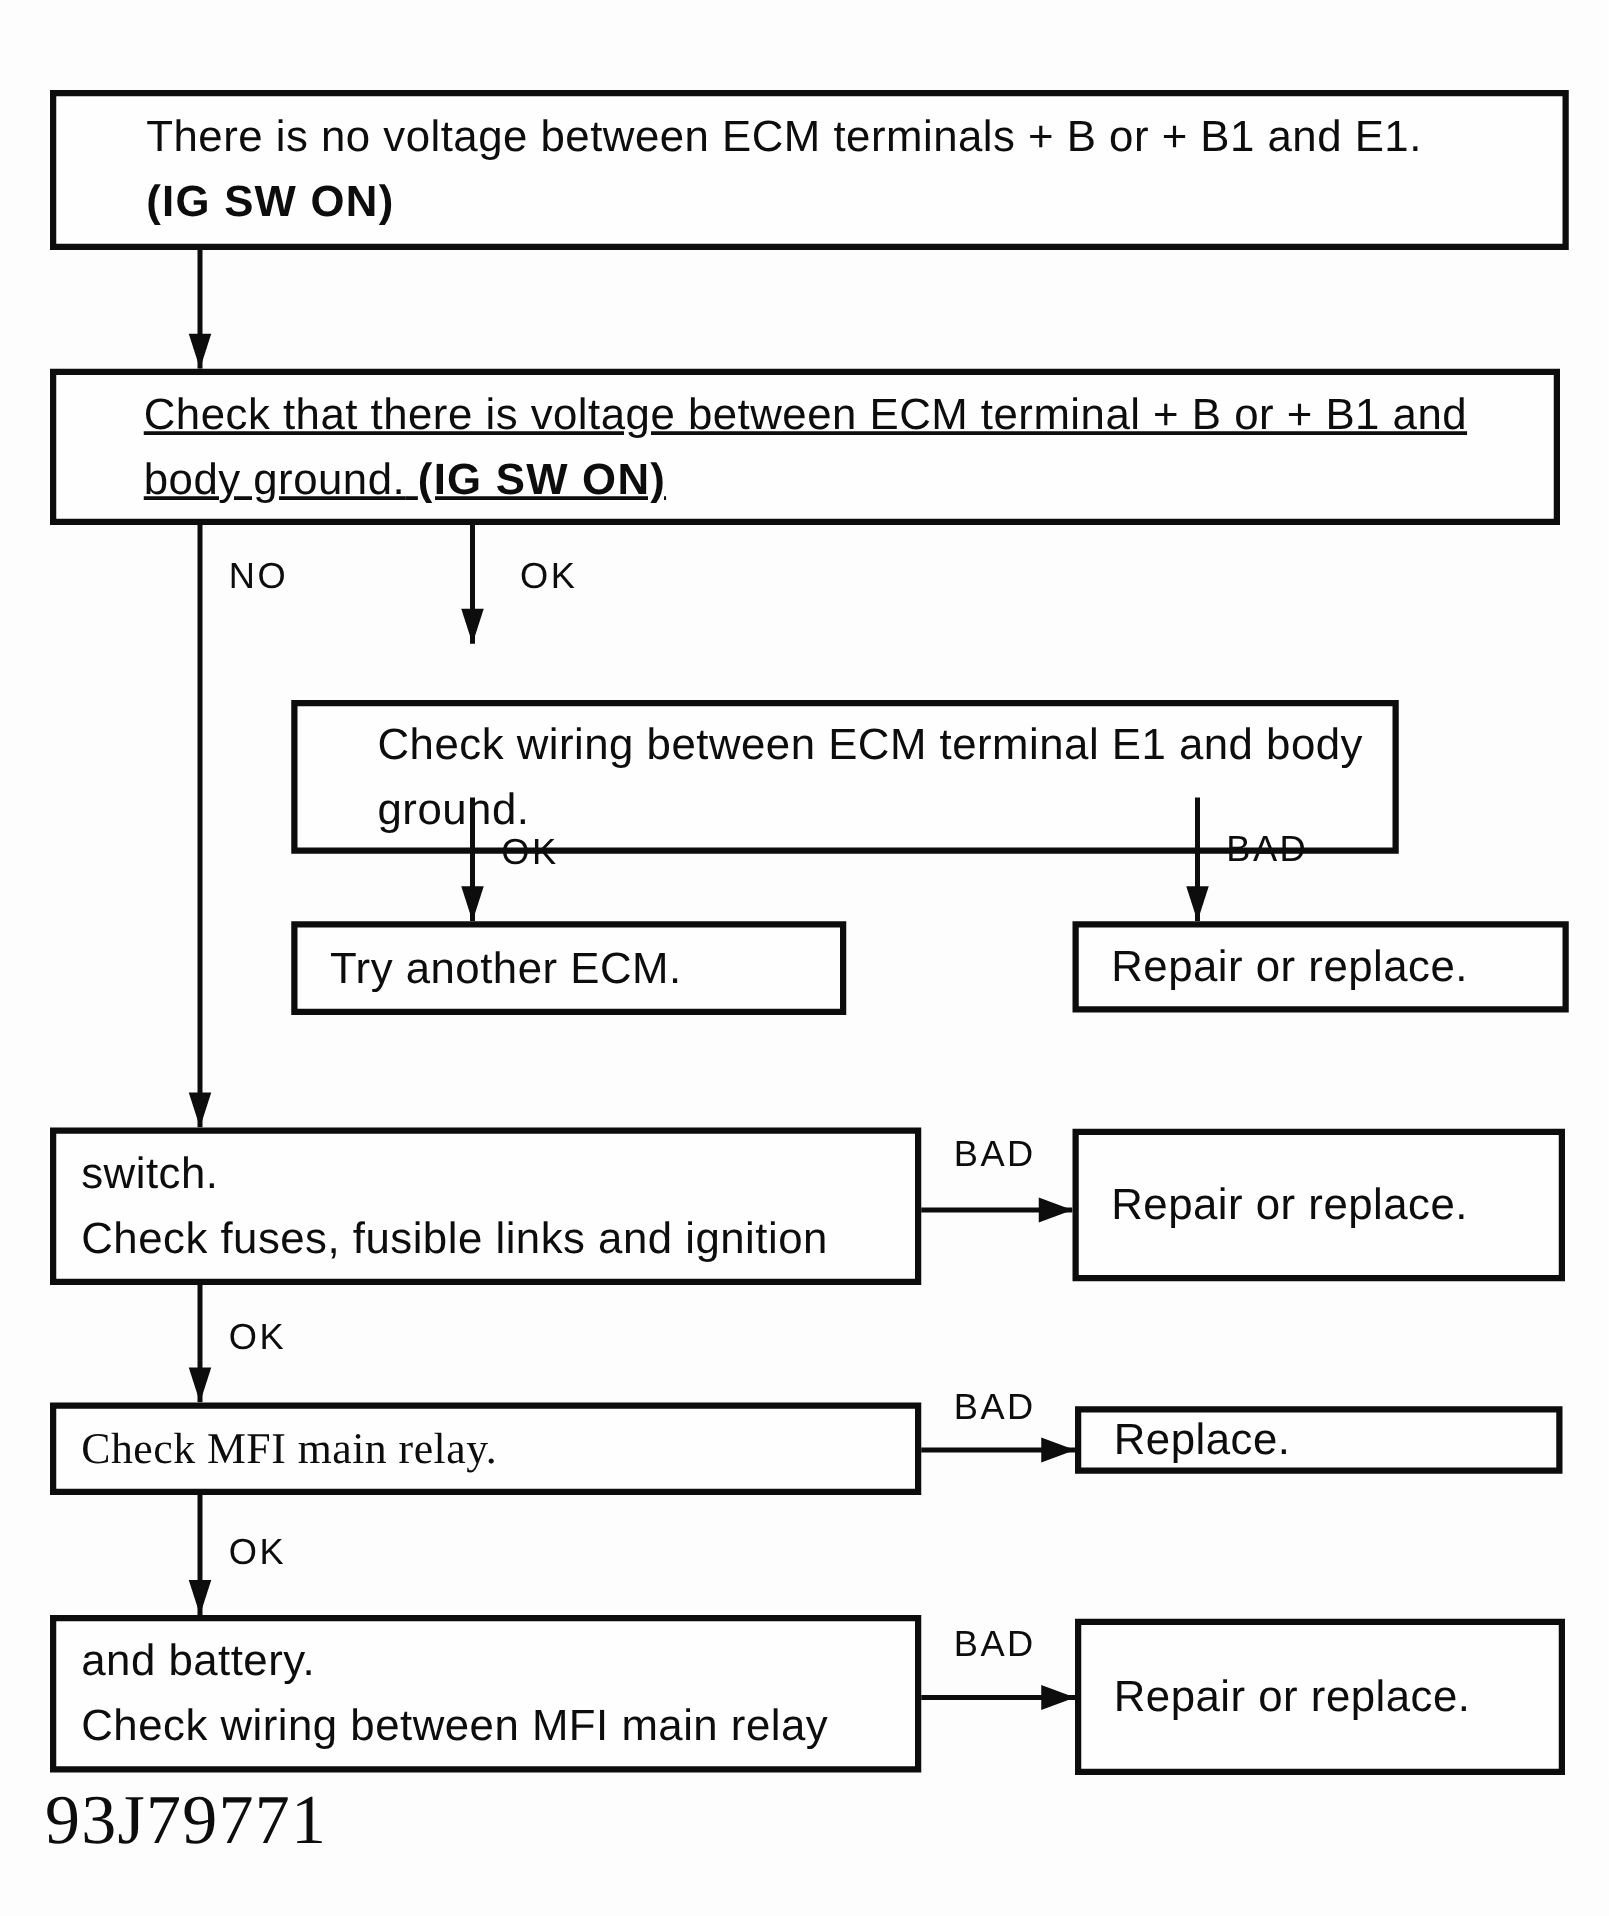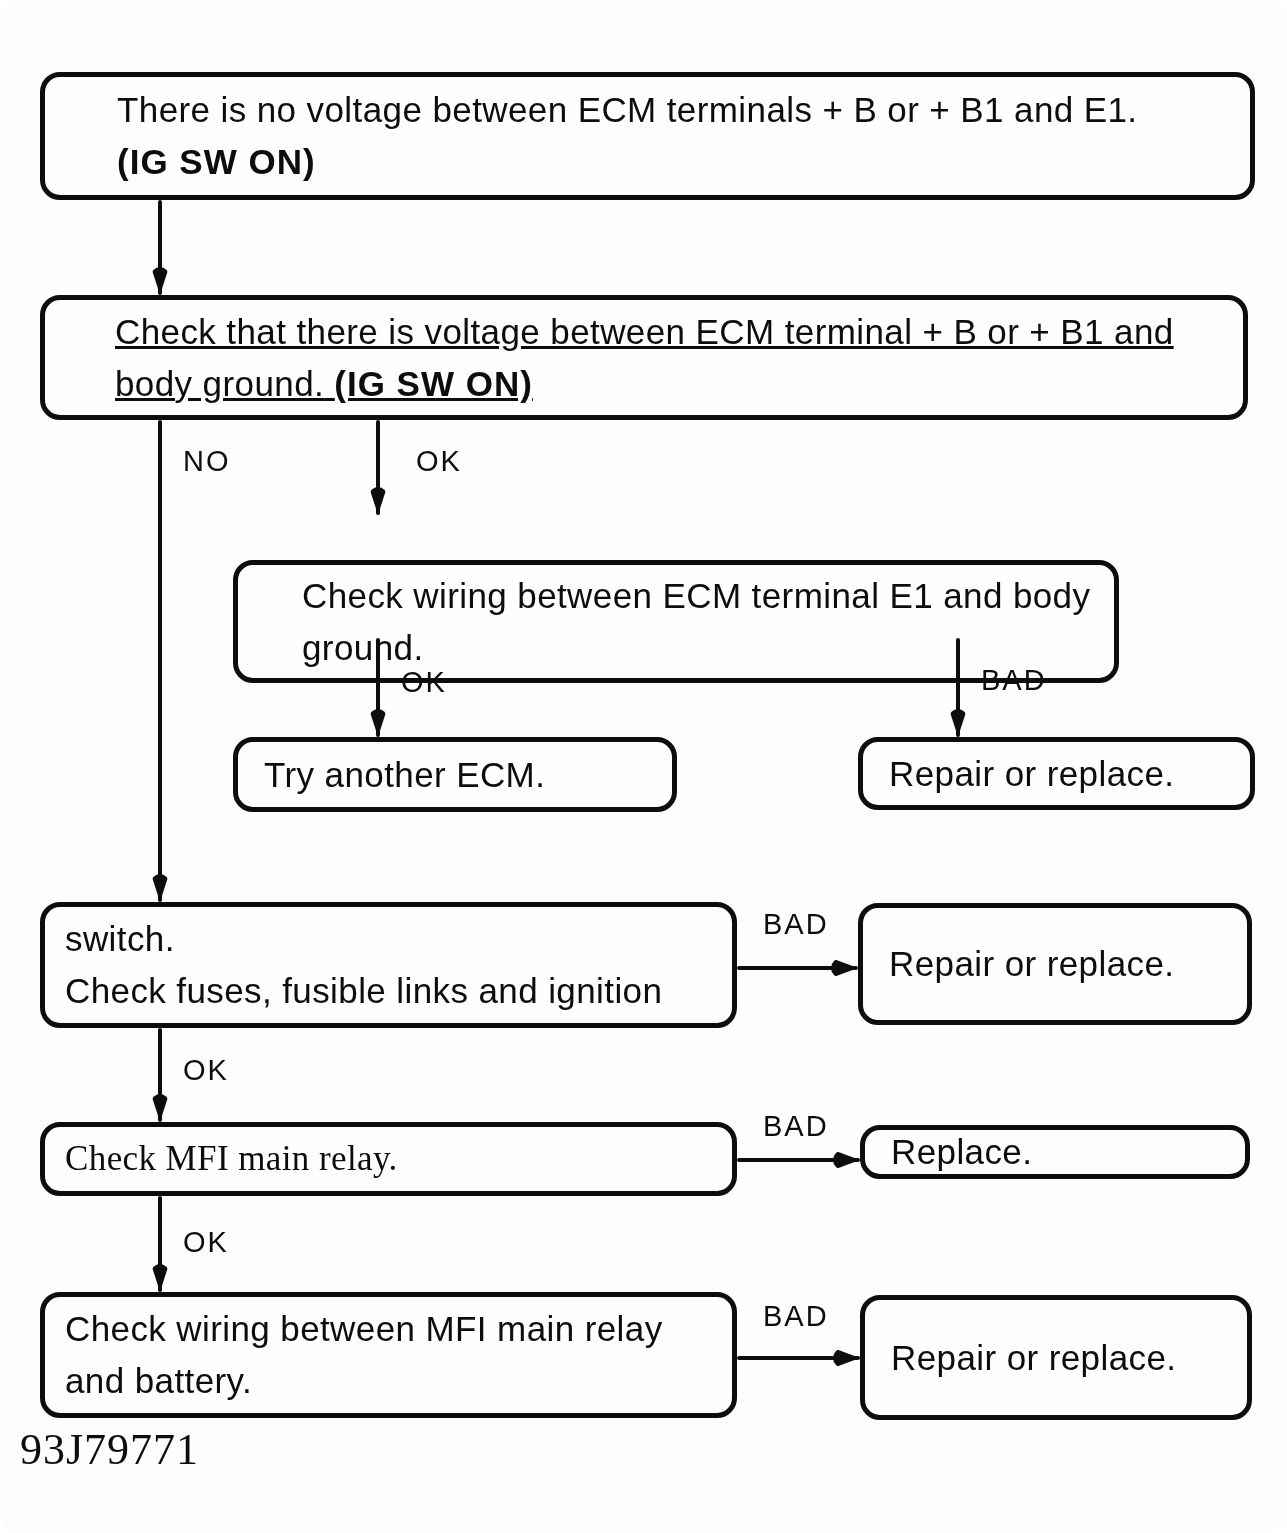--- a/index.html
+++ b/index.html
@@ -2,7 +2,7 @@
 <html><head>
 <meta charset="utf-8">
 <style>
-  * { margin:0; padding:0; box-sizing:border-box;border-radius:20px; }
+  * { margin:0; padding:0; box-sizing:border-box; }
   html,body { background:#ffffff; }
   .canvas {
     position:relative;

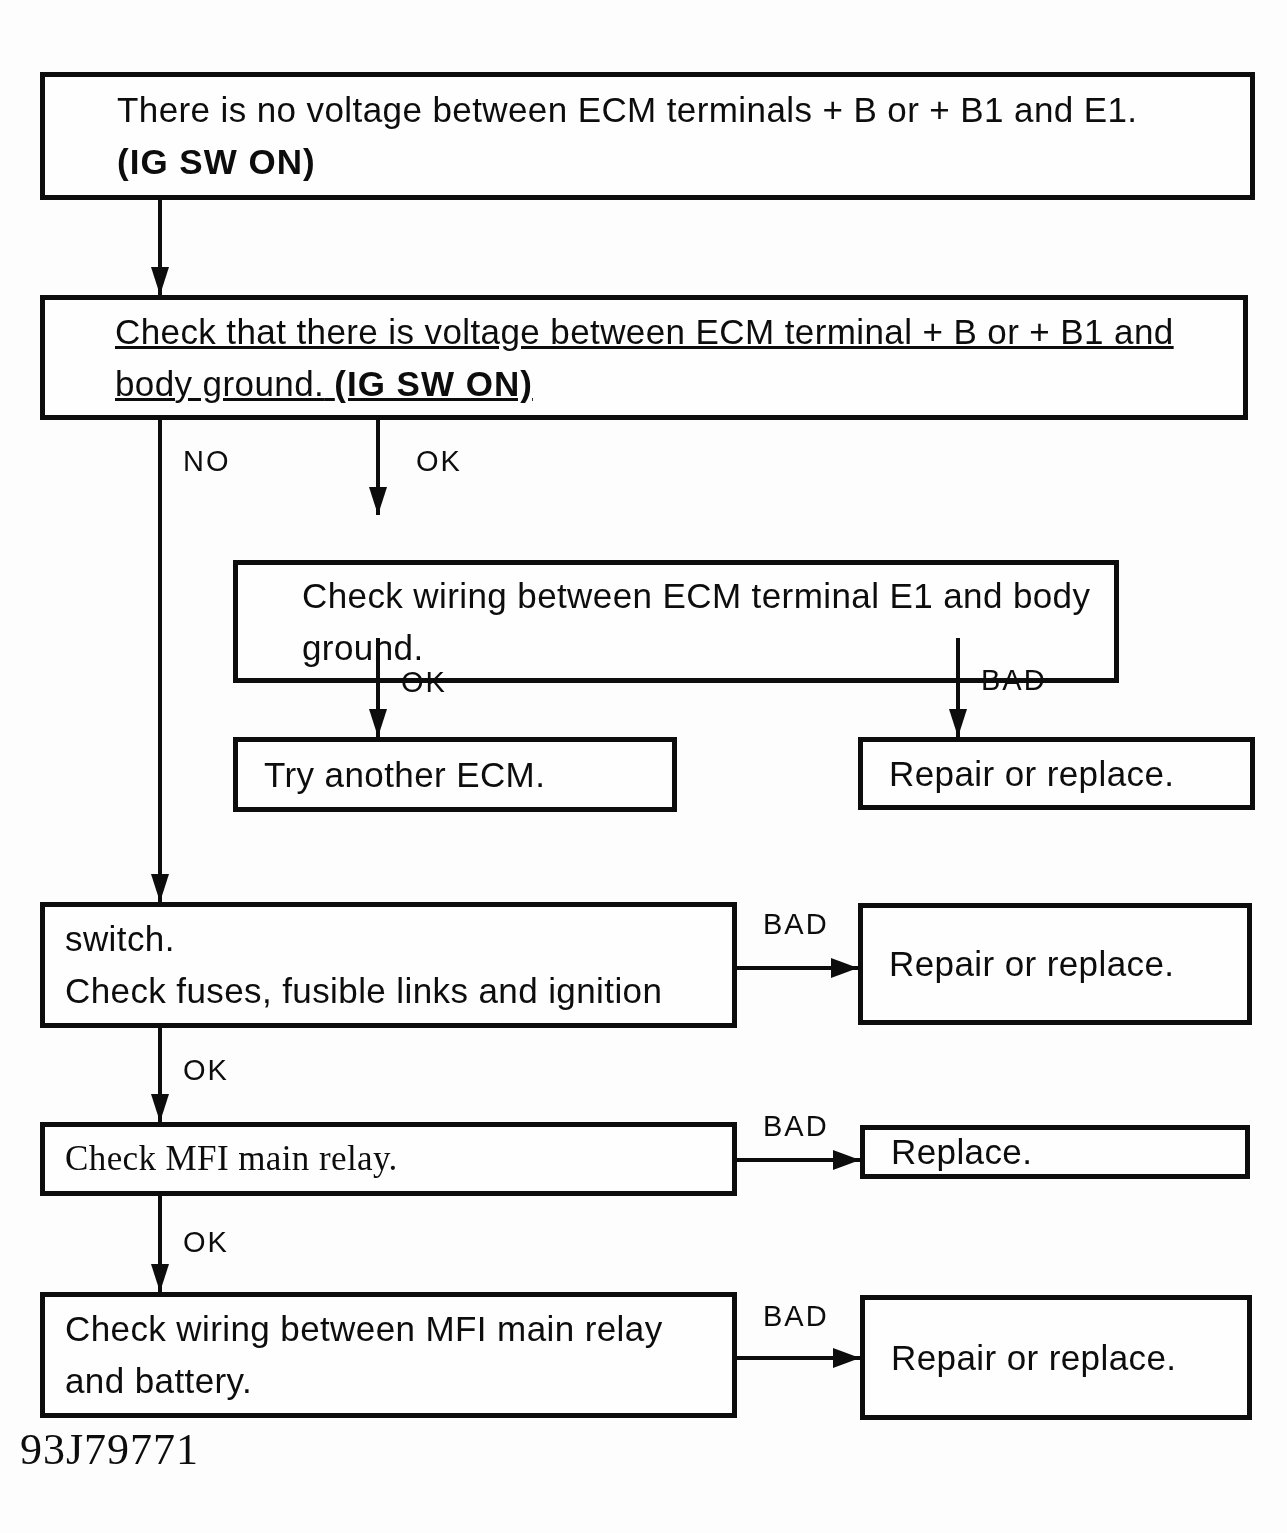--- a/index.html
+++ b/index.html
@@ -172,8 +172,8 @@
   <div class="lbl l-ok4">OK</div>
 
   <div class="box b-wiring-mfi">
+    <div>and battery.</div>
     <div>Check wiring between MFI main relay</div>
-    <div>and battery.</div>
   </div>
 
   <div class="hline e-bad4"></div>

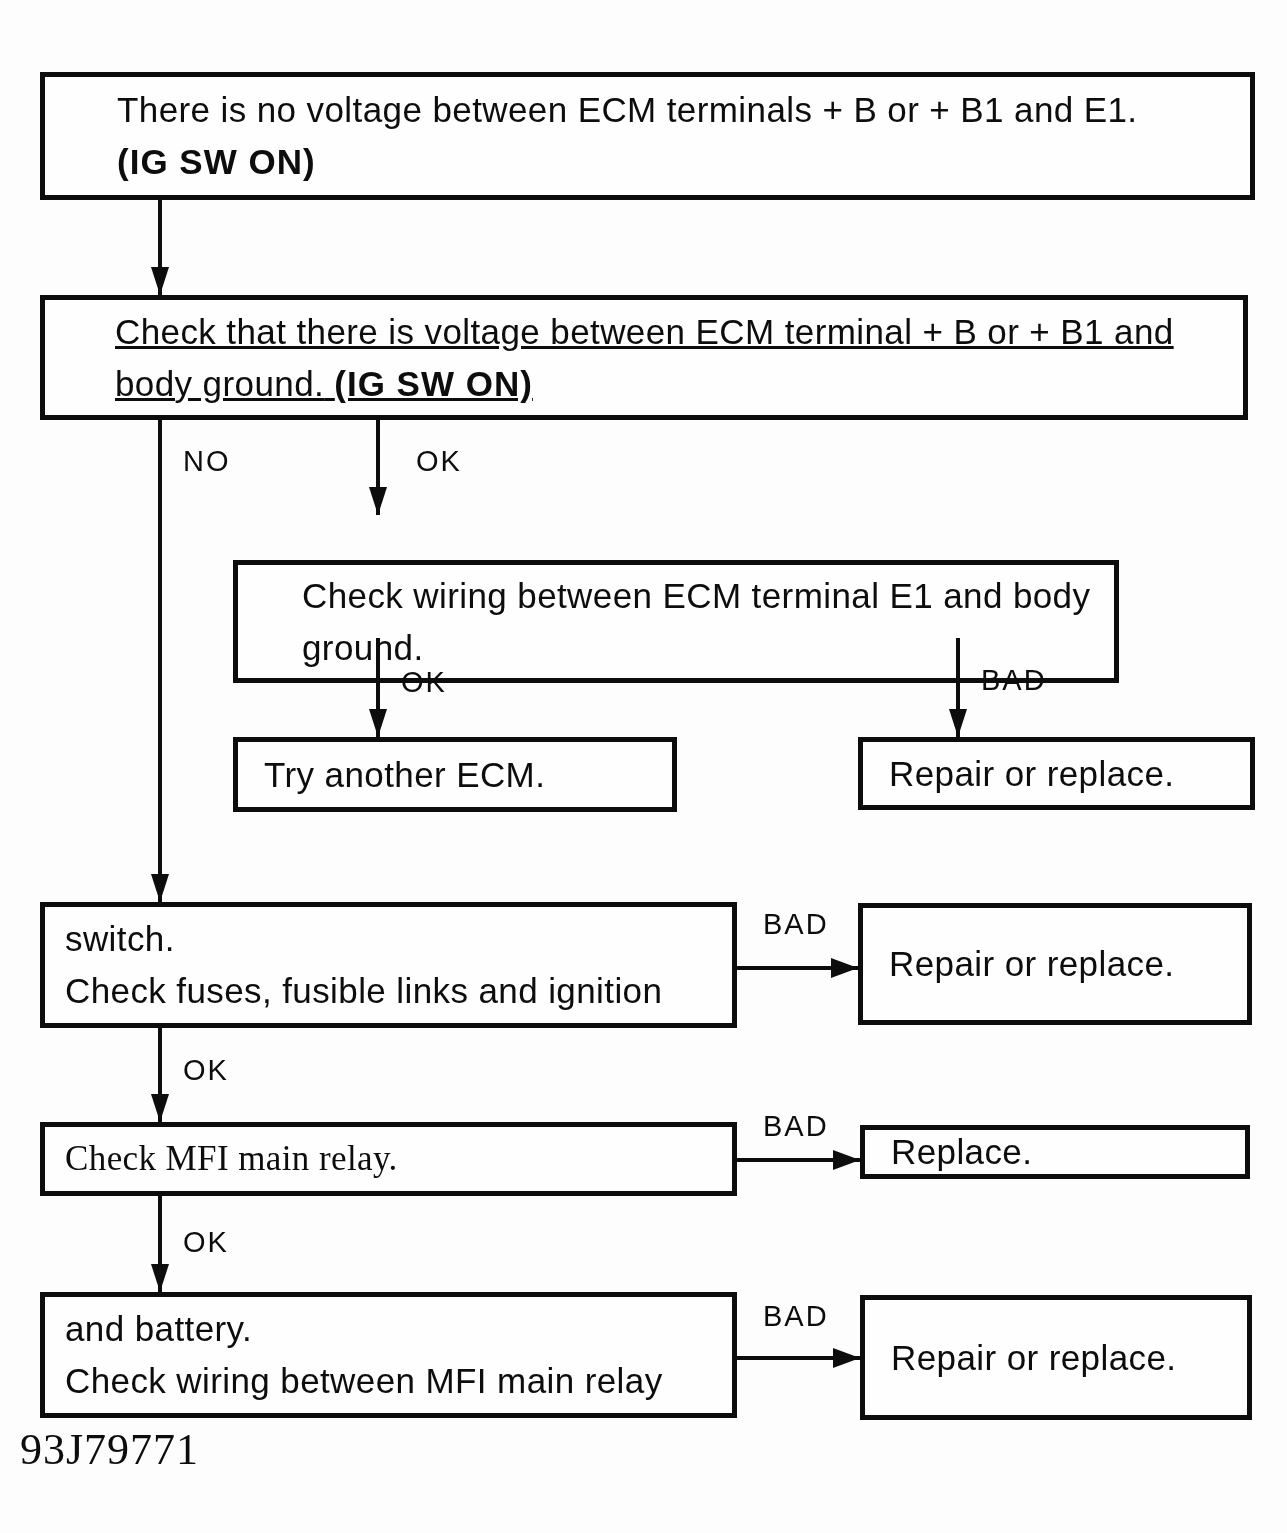--- a/index.html
+++ b/index.html
@@ -86,9 +86,9 @@
   .l-bad4 { left:763px; top:1300px; }
 
   .figure-id {
-    position:absolute; left:20px; top:1424px;
+    position:absolute; left:36px; top:1424px;
     font-family:"Liberation Serif", serif;
-    font-size:44px; letter-spacing:1px;
+    font-size:56px; letter-spacing:1px;
   }
 </style>
 </head>

